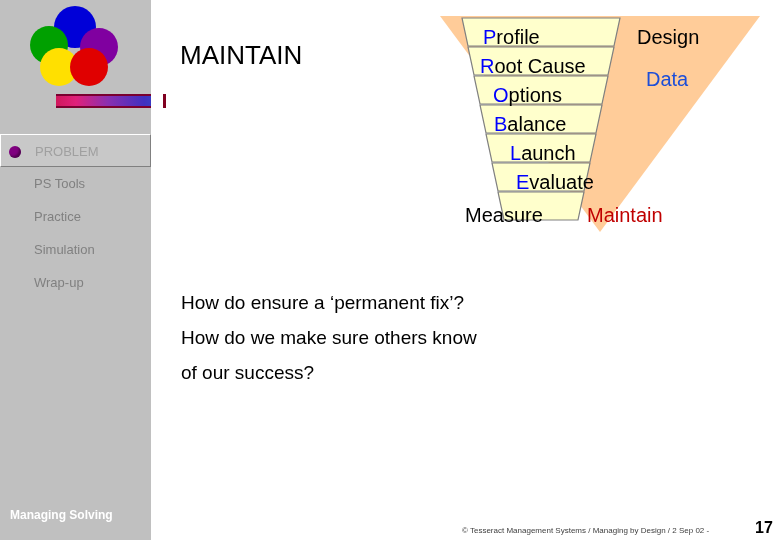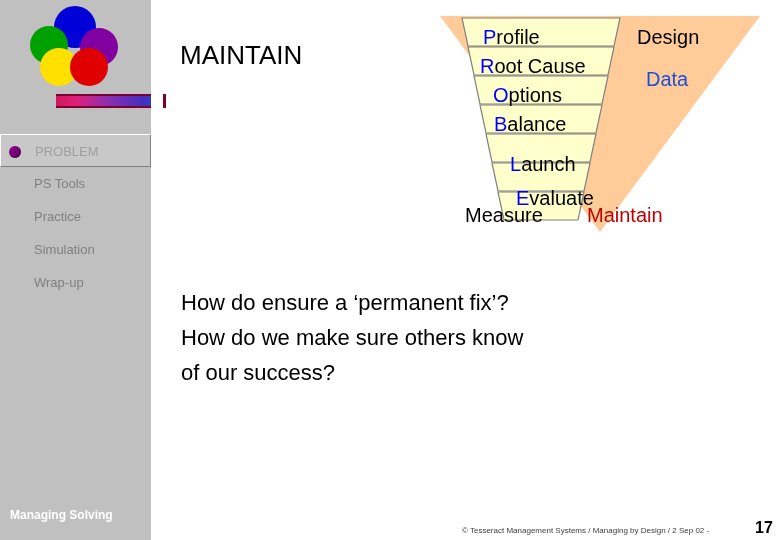--- a/index.html
+++ b/index.html
@@ -140,7 +140,7 @@
   .s-rootcause  { left: 48px;  top: 47px; }
   .s-options    { left: 61px;  top: 76px; }
   .s-balance    { left: 62px;  top: 105px; }
-  .s-launch     { left: 78px;  top: 134px; margin-top: 11px; }
+  .s-launch     { left: 78px;  top: 134px; }
   .s-evaluate   { left: 84px;  top: 163px; margin-top: 16px; }
   .s-measure    { left: 33px;  top: 196px; color: #000000; }
   .s-maintain   { left: 155px; top: 196px; color: #c00000; }

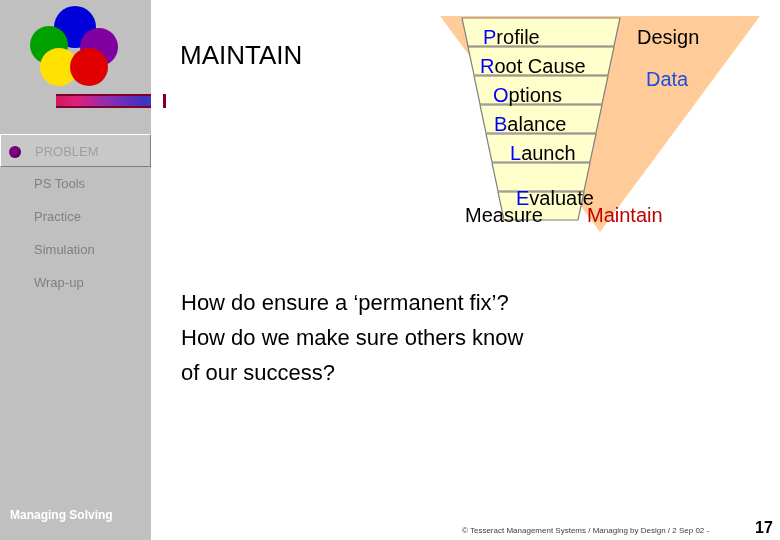--- a/index.html
+++ b/index.html
@@ -141,7 +141,7 @@
   .s-options    { left: 61px;  top: 76px; }
   .s-balance    { left: 62px;  top: 105px; }
   .s-launch     { left: 78px;  top: 134px; }
-  .s-evaluate   { left: 84px;  top: 163px; margin-top: 16px; }
+  .s-evaluate   { left: 84px;  top: 163px; }
   .s-measure    { left: 33px;  top: 196px; color: #000000; }
   .s-maintain   { left: 155px; top: 196px; color: #c00000; }
   .s-collect    { left: 205px; top: 18px; color: #000000; }

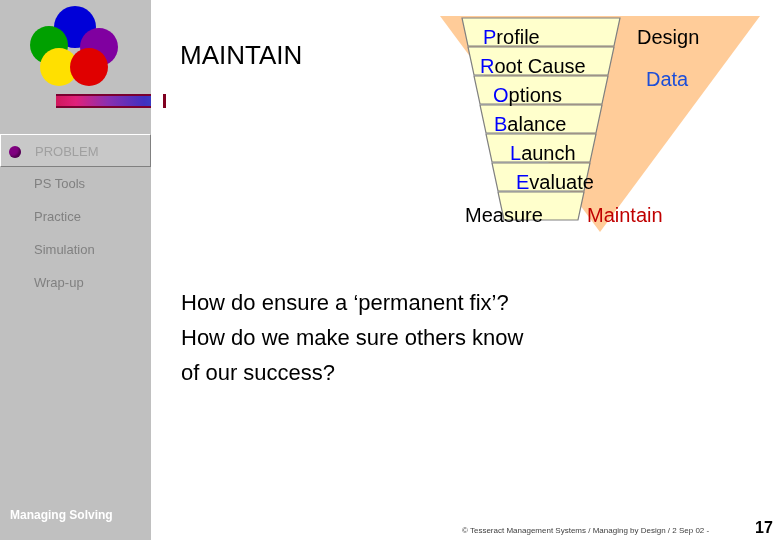--- a/index.html
+++ b/index.html
@@ -152,7 +152,7 @@
     position: absolute;
     left: 181px; top: 288px;
     width: 470px;
-    font-size: 22px;
+    font-size: 19px;
     color: #000000;
     line-height: 30px;
   }

